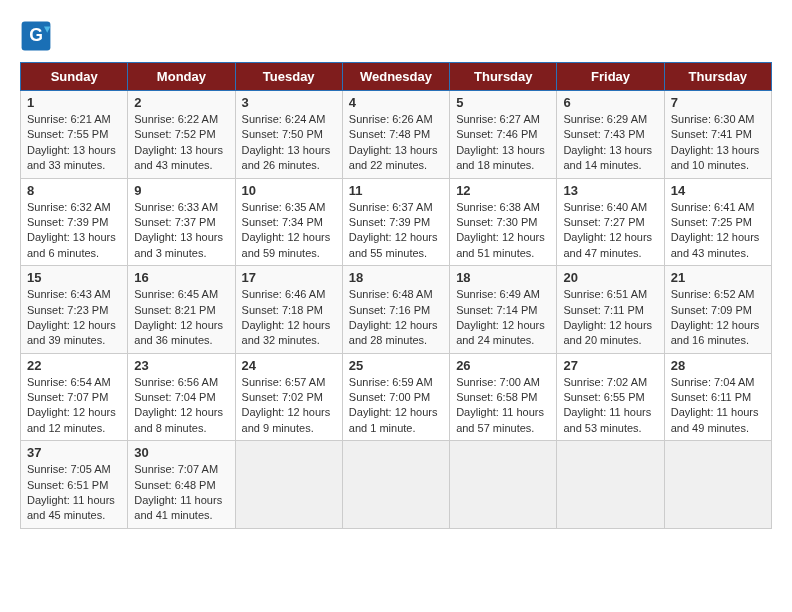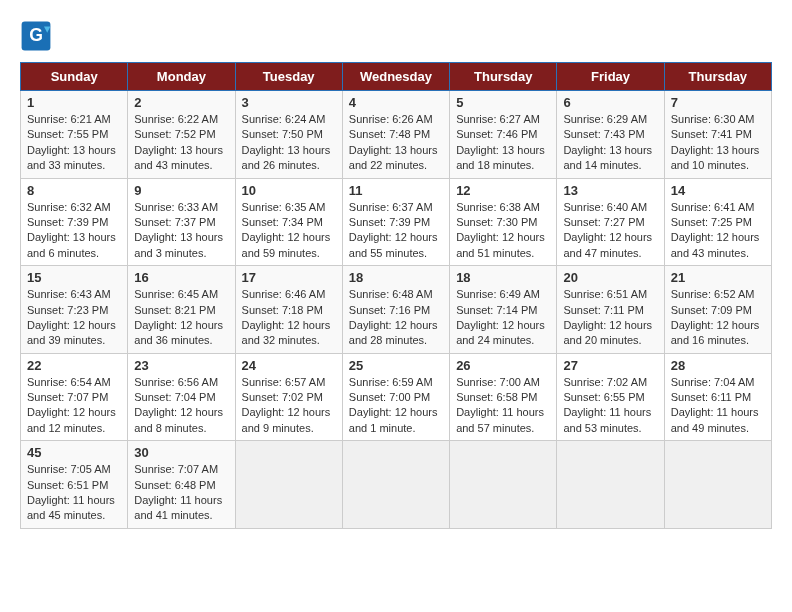--- a/index.html
+++ b/index.html
@@ -348,7 +348,7 @@
       </tr>
       <tr>
         <td>
-          <span class="day-num">45</span>
+          <span class="day-num">37</span>
           <div class="day-info">
             <span>Sunrise: 7:05 AM</span><br>
             <span>Sunset: 6:51 PM</span><br>

